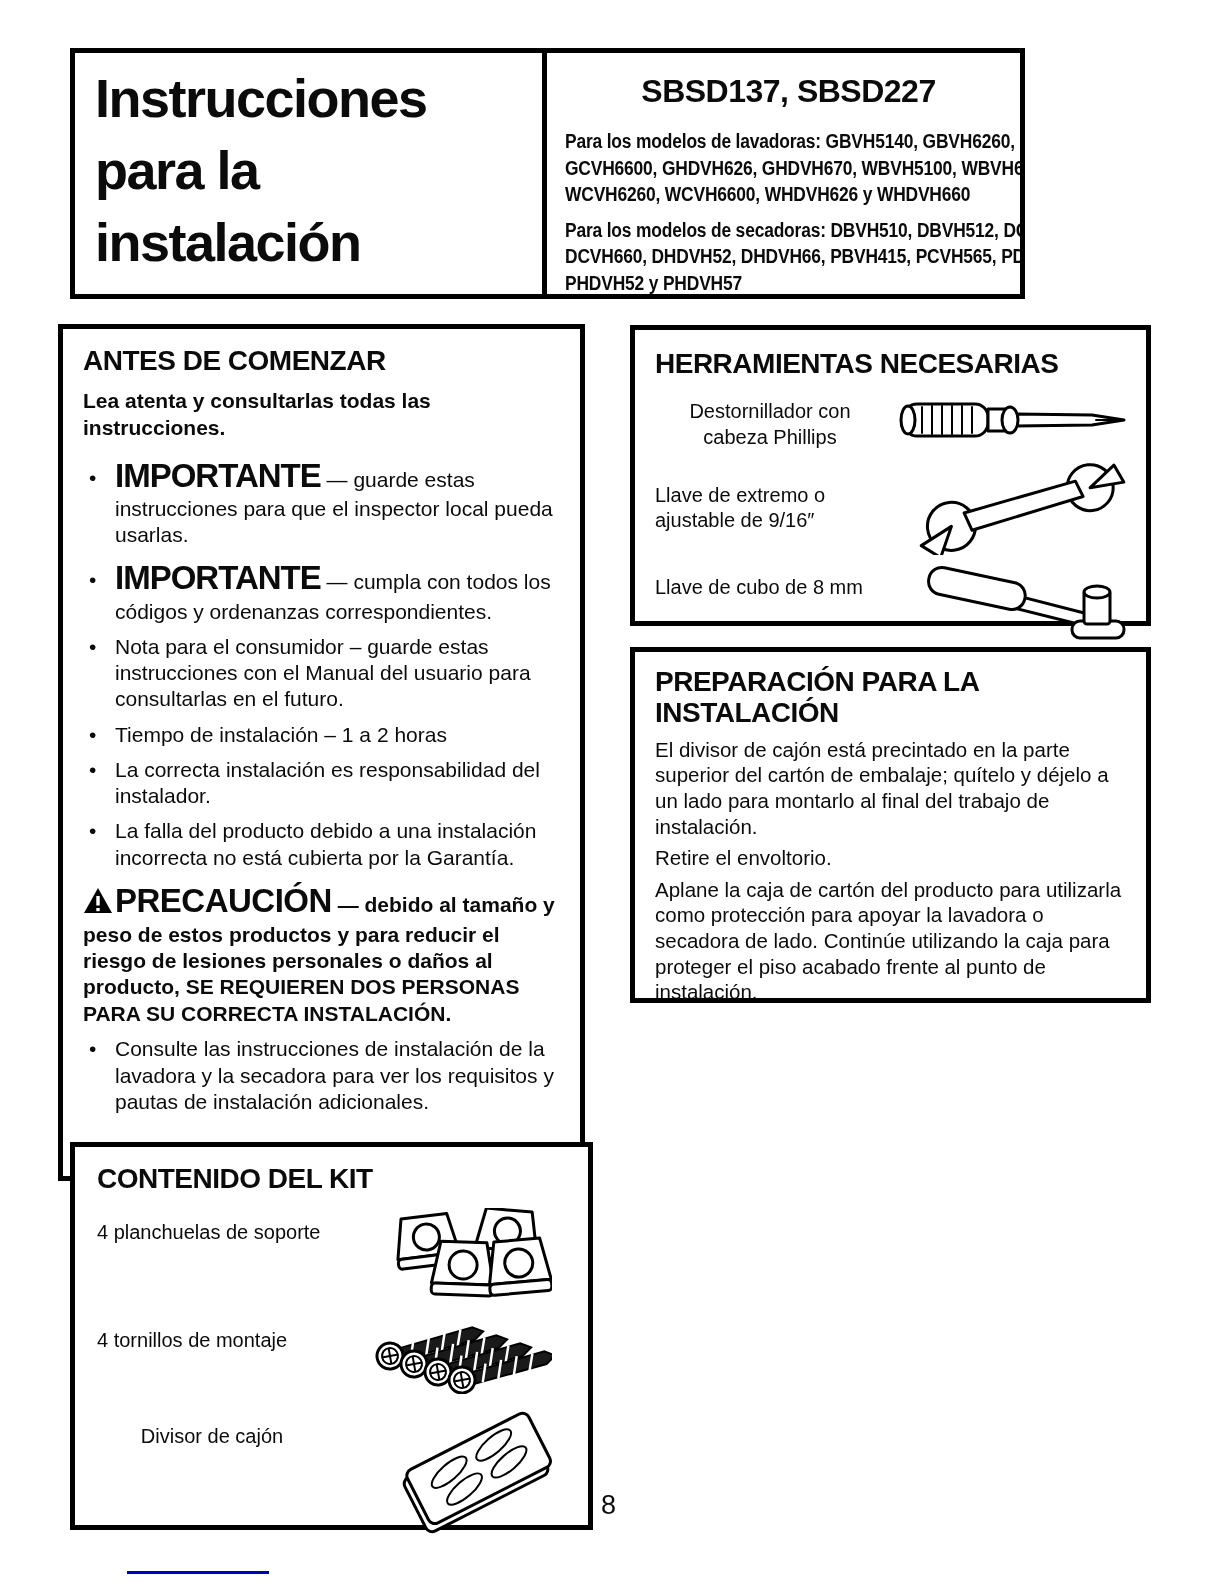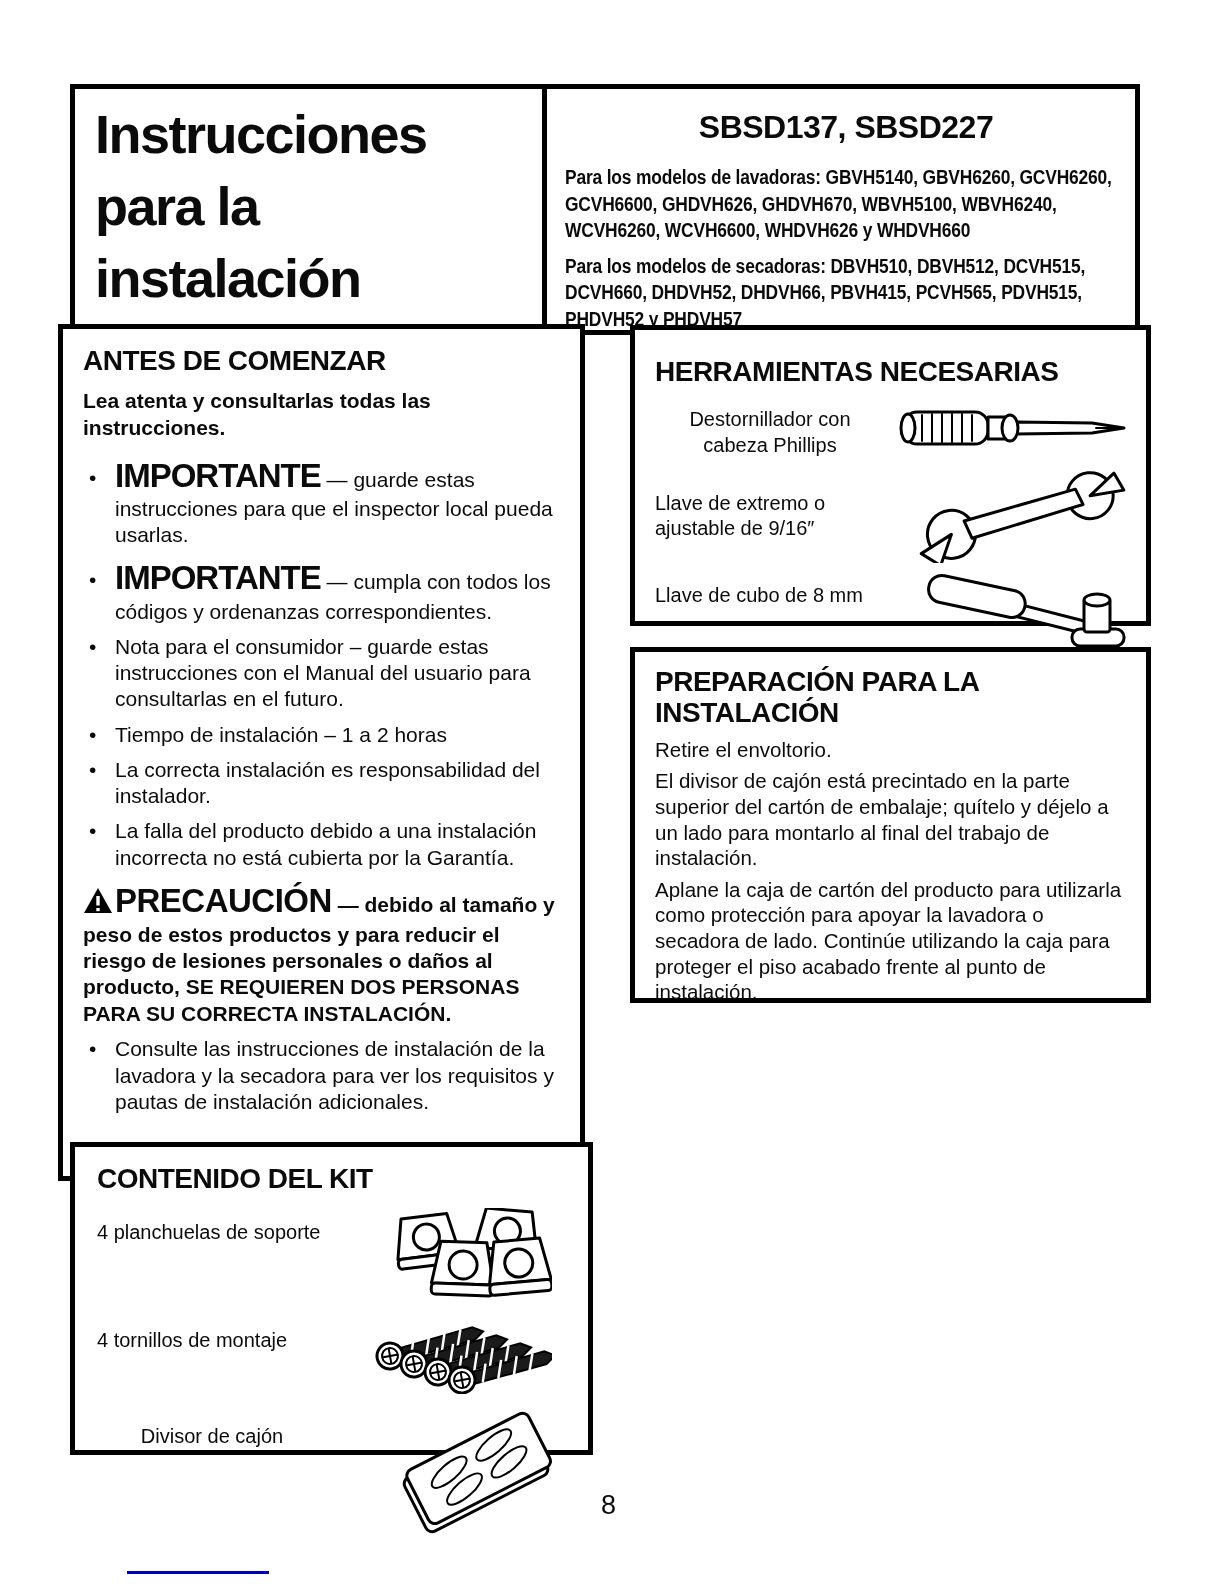--- a/index.html
+++ b/index.html
@@ -11,7 +11,7 @@
   .box{position:absolute;border:5px solid #000;box-sizing:border-box;background:#fff;}
 
   
-  .header-box{left:70px;top:48px;width:1070px;height:251px;display:flex;margin-top:36px;}
+  .header-box{left:70px;top:48px;width:955px;height:251px;display:flex;}
   .header-left{width:472px;border-right:5px solid #000;padding:6px 14px 0 20px;box-sizing:border-box;}
   .header-title{font-size:54px;font-weight:bold;line-height:1.33;letter-spacing:-1.5px;margin:4px 0 0 0;}
   .header-right{flex:1;padding:14px 8px 0 18px;box-sizing:border-box;overflow:hidden;}

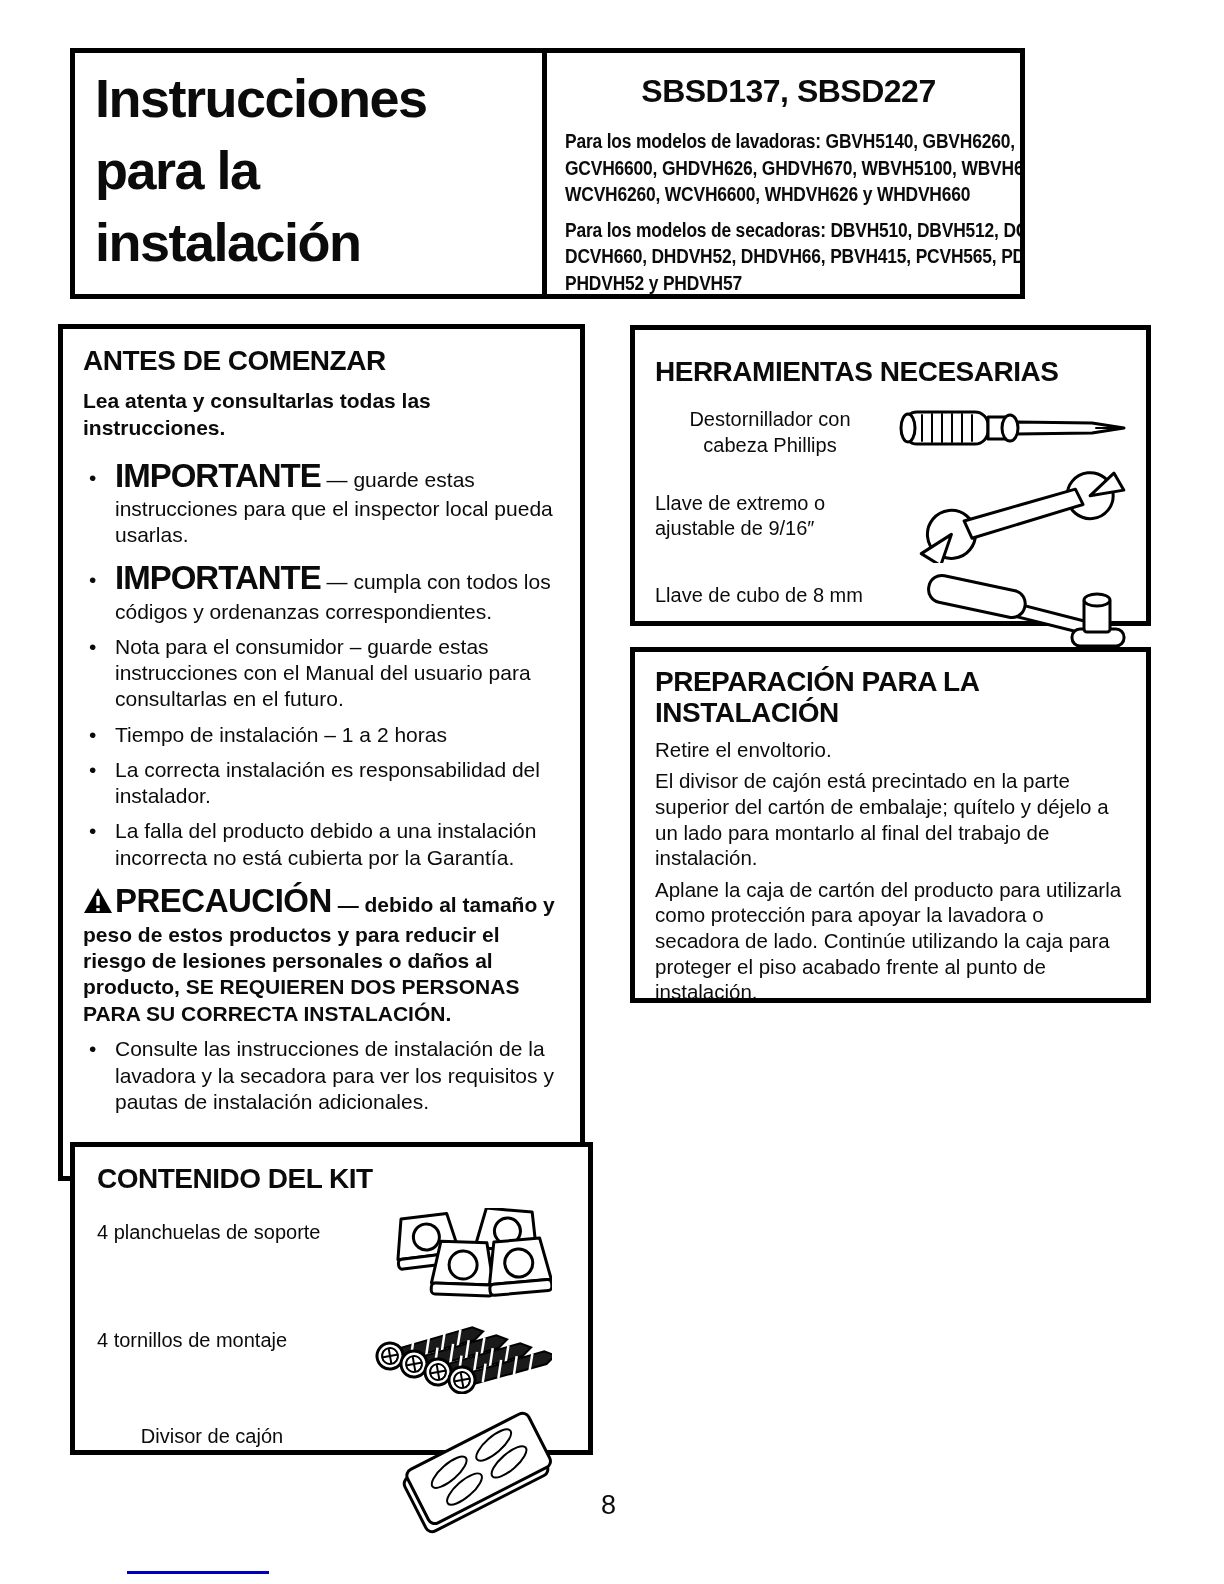--- a/index.html
+++ b/index.html
@@ -35,7 +35,7 @@
   .warn-svg{vertical-align:-2px;margin-right:2px;}
 
   
-  .tools-box{left:630px;top:325px;width:521px;height:301px;padding:26px 16px 0 20px;}
+  .tools-box{left:630px;top:325px;width:521px;height:301px;padding:18px 16px 0 20px;}
   .tool-row{display:flex;justify-content:space-between;align-items:flex-start;}
   .tool-label{font-size:20px;line-height:1.28;width:230px;}
   .tool-row.r1{margin-bottom:12px;text-align:center;}

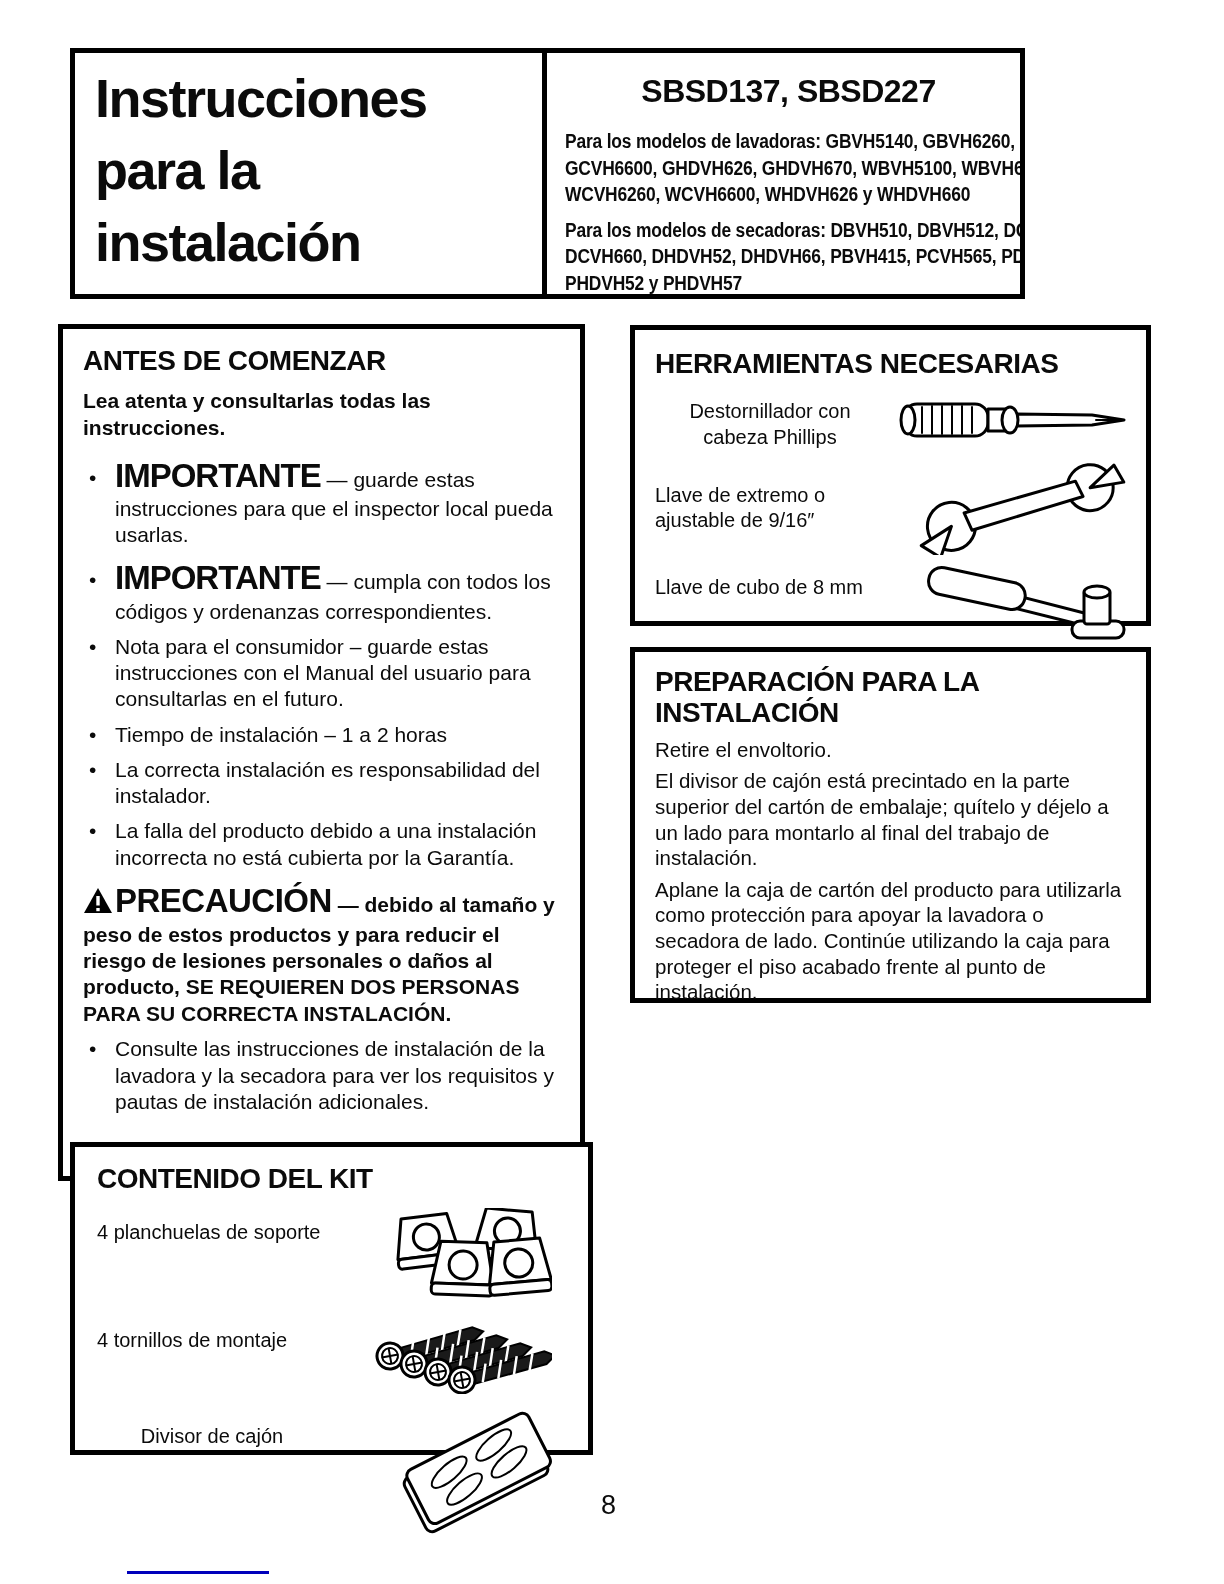--- a/index.html
+++ b/index.html
@@ -175,8 +175,8 @@
 
   <div class="box prep-box">
     <h2 class="sec-title" style="width:340px;">PREPARACIÓN PARA LA INSTALACIÓN</h2>
+    <p class="prep-p">El divisor de cajón está precintado en la parte superior del cartón de embalaje; quítelo y déjelo a un lado para montarlo al final del trabajo de instalación.</p>
     <p class="prep-p">Retire el envoltorio.</p>
-    <p class="prep-p">El divisor de cajón está precintado en la parte superior del cartón de embalaje; quítelo y déjelo a un lado para montarlo al final del trabajo de instalación.</p>
     <p class="prep-p">Aplane la caja de cartón del producto para utilizarla como protección para apoyar la lavadora o secadora de lado. Continúe utilizando la caja para proteger el piso acabado frente al punto de instalación.</p>
   </div>
 

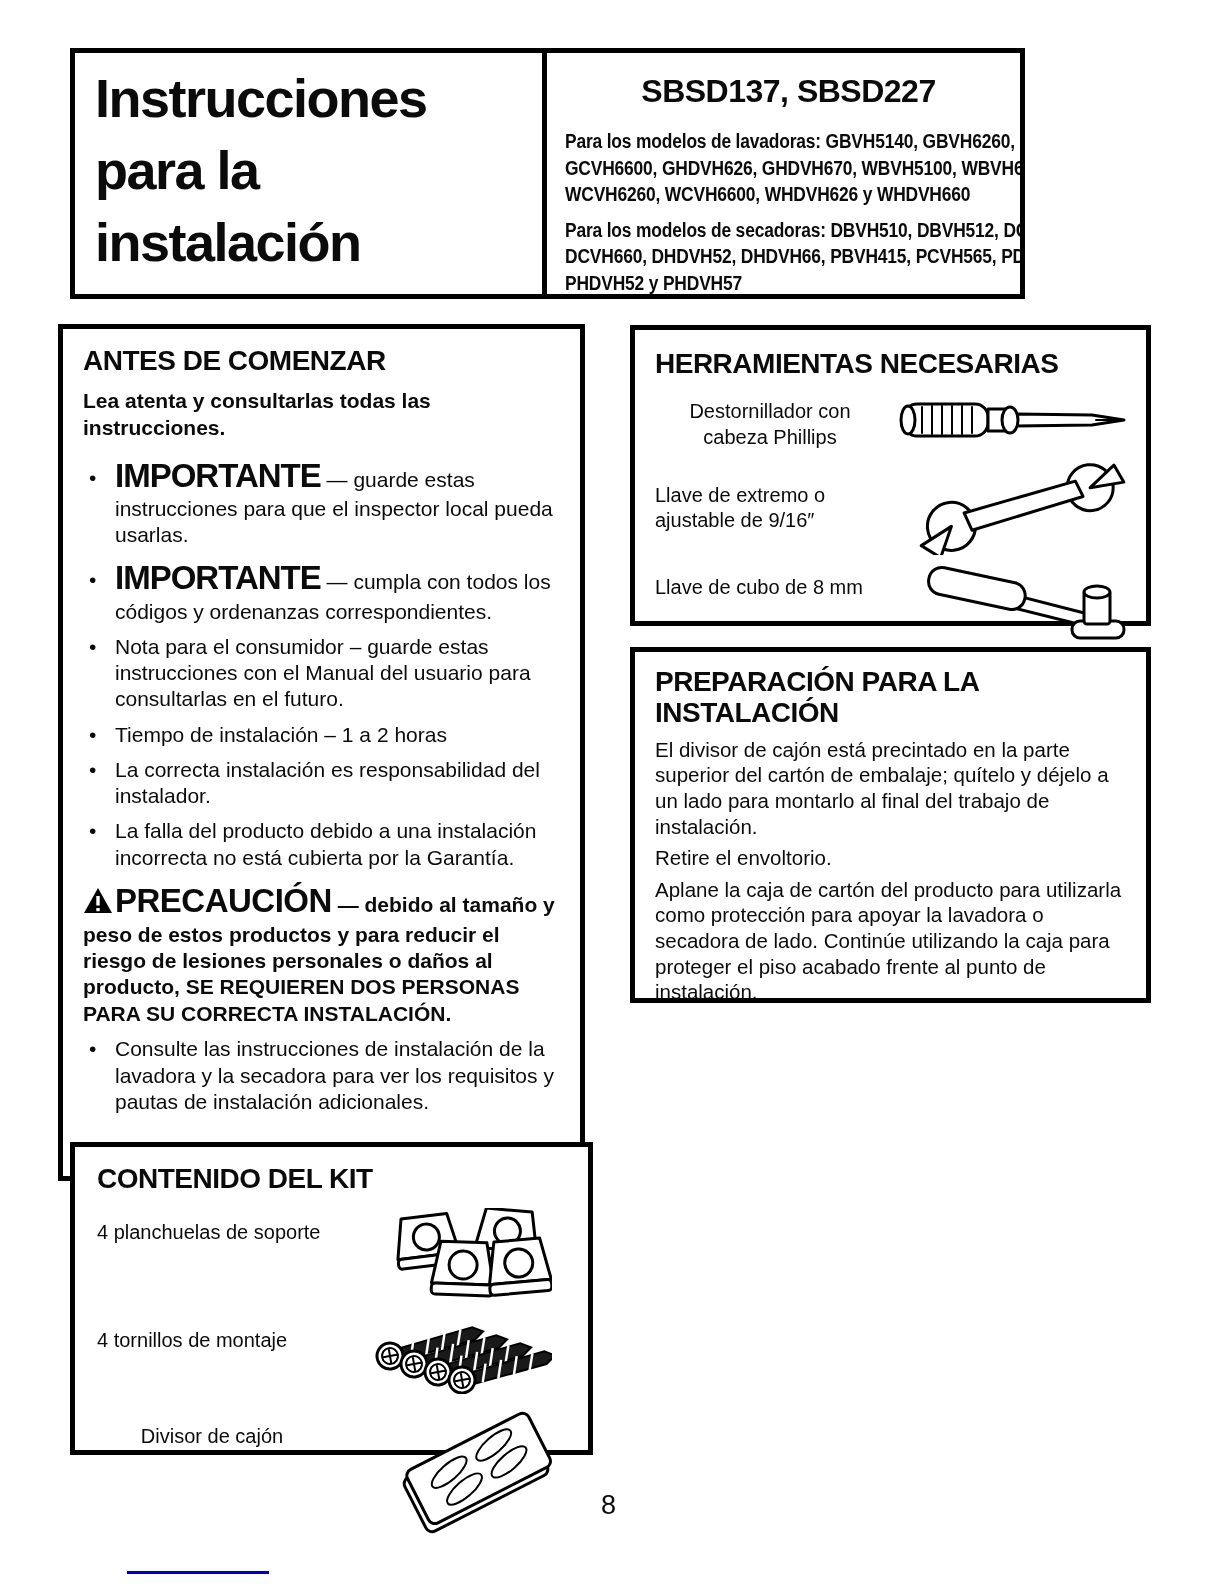--- a/index.html
+++ b/index.html
@@ -51,7 +51,7 @@
   .prep-p{font-size:20.5px;line-height:1.25;margin:0 0 6px 0;}
 
   
-  .kit-box{left:70px;top:1142px;width:523px;height:313px;padding:16px 18px 0 22px;}
+  .kit-box{left:70px;top:1142px;width:523px;height:388px;padding:16px 18px 0 22px;}
   .kit-row{display:flex;justify-content:space-between;align-items:flex-start;}
   .kit-label{font-size:20px;line-height:1.28;width:230px;}
   .kit-row.r1{margin-bottom:6px;}

